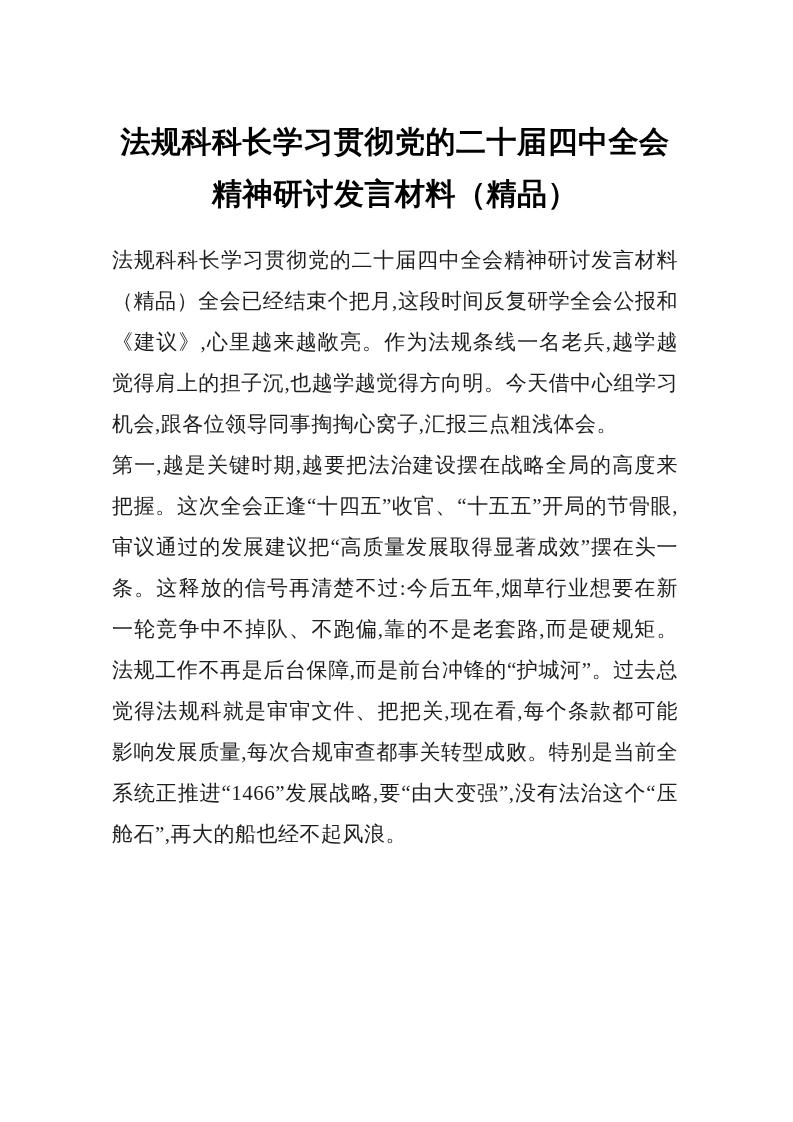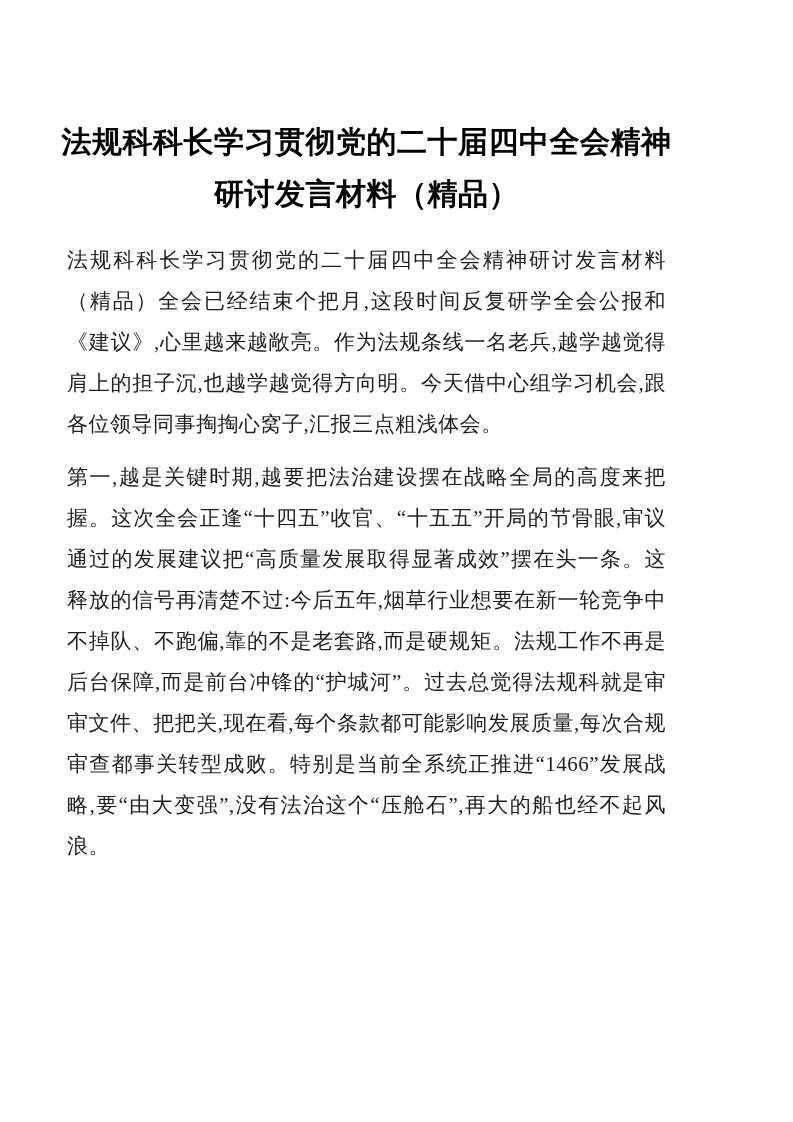--- a/index.html
+++ b/index.html
@@ -17,7 +17,7 @@
     width: 793px;
     height: 1122px;
     background: #ffffff;
-    padding: 116px 115px 0 55px;
+    padding: 116px 115px 0 112px;
     color: #1e1e1e;
     font-family: "Liberation Serif", "DejaVu Serif", serif;
   }

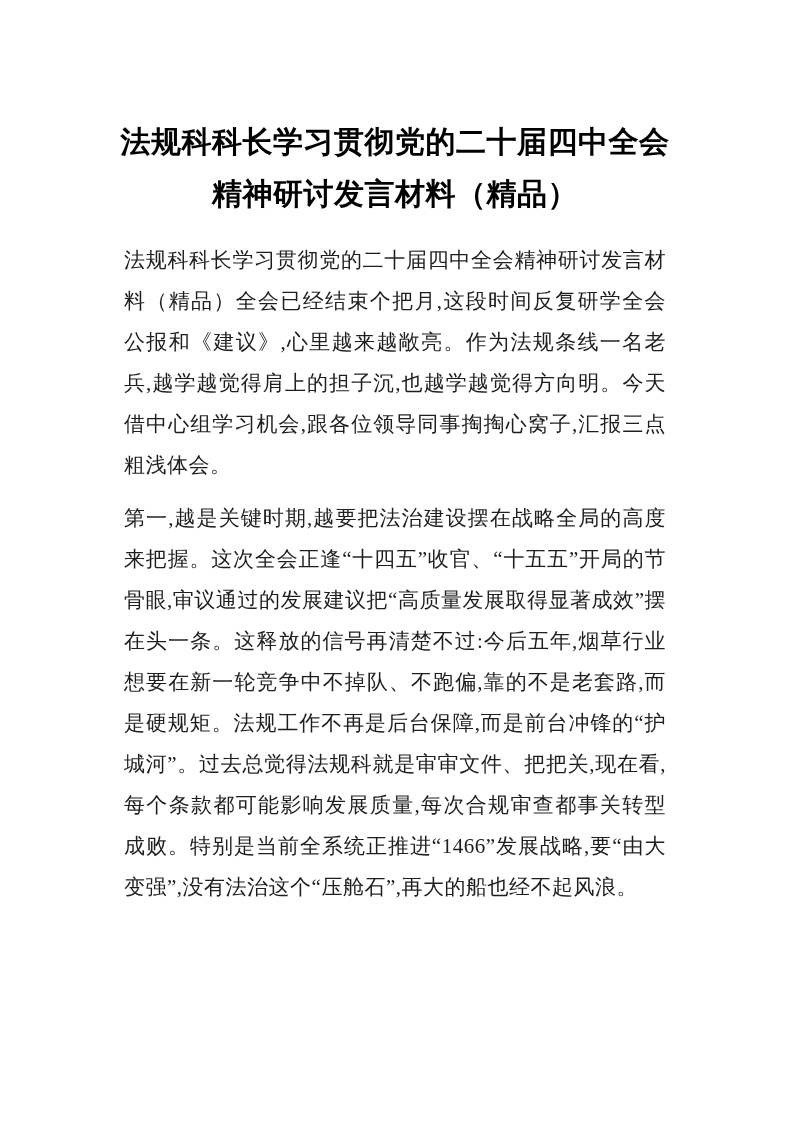--- a/index.html
+++ b/index.html
@@ -32,7 +32,7 @@
     letter-spacing: 0.5px;
   }
   .para {
-    margin: 12px;
+    margin: 0;
     font-size: 21px;
     line-height: 41px;
     letter-spacing: 0.5px;

